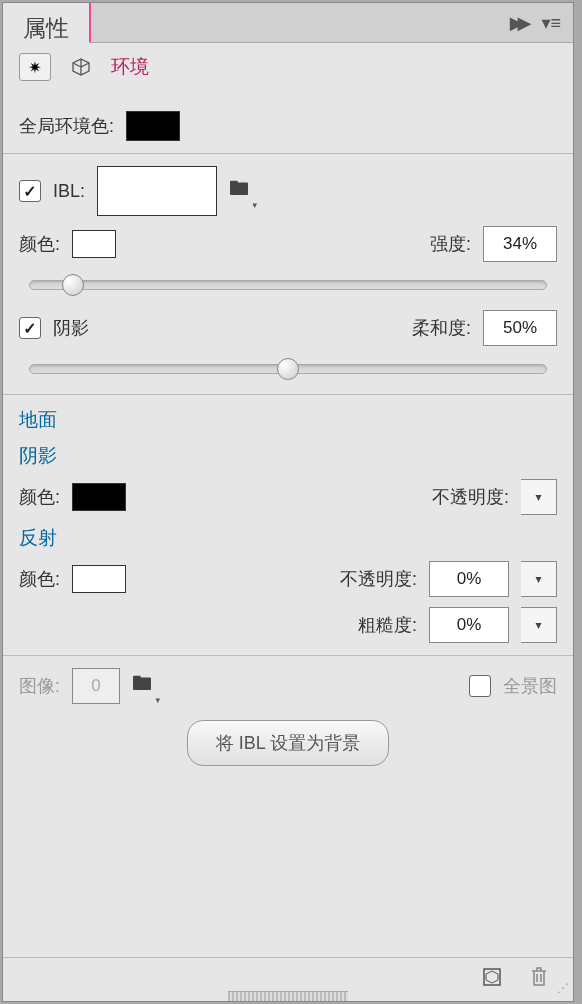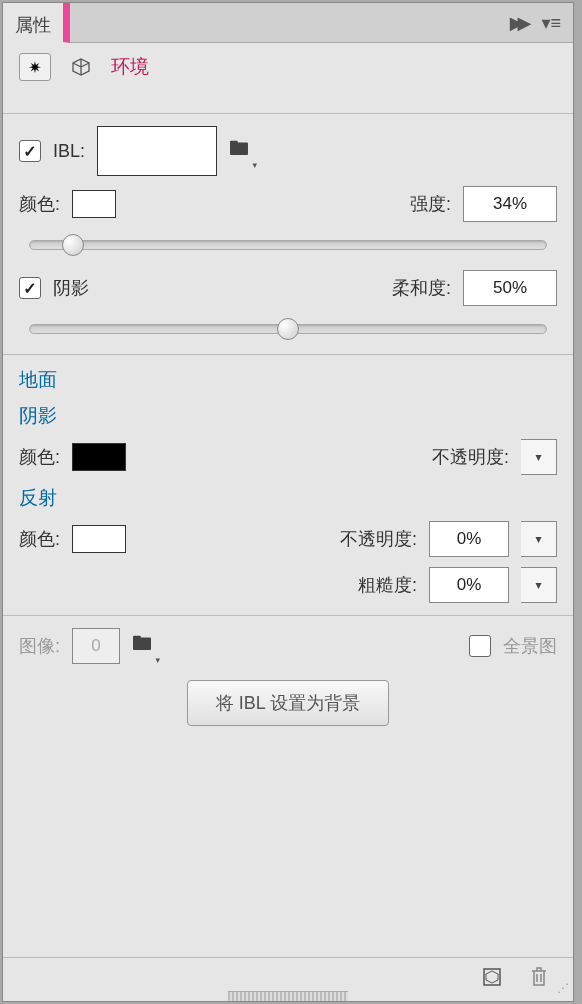--- a/index.html
+++ b/index.html
@@ -6,7 +6,7 @@
 body { background: #aaa; width: 582px; height: 1004px; }
 .panel { background: #e6e6e6; width: 572px; height: 1000px; margin: 2px 0 0 2px; border: 1px solid #888; position: relative; }
 .tabbar { height: 40px; background: #d0d0d0; display: flex; align-items: stretch; border-bottom: 1px solid #aaa; }
-.tab { padding: 10px 12px; font-size: 18px; color: #444; border-right: 7px solid #ec4899; }
+.tab { padding: 10px 20px; font-size: 23px; color: #444; border-right: 2px solid #ec4899; }
 .tab.active { background: #e6e6e6; border-bottom: 1px solid #e6e6e6; margin-bottom: -1px; }
 .tab-spacer { flex: 1; }
 .tab-ctrl { display: flex; align-items: center; padding: 0 12px; gap: 16px; color: #555; }

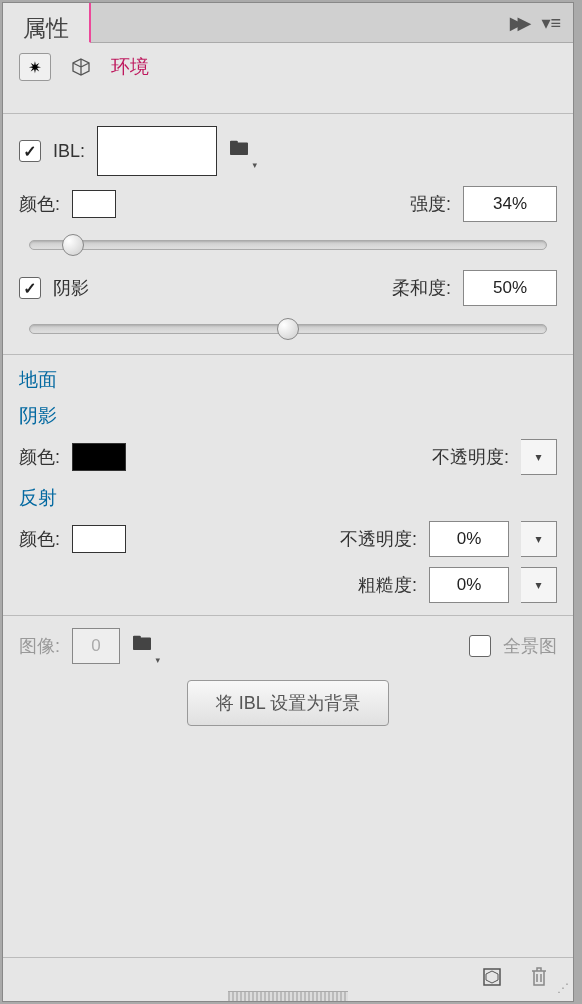--- a/index.html
+++ b/index.html
@@ -71,6 +71,10 @@
 
   <div class="content">
 
+    <div class="row">
+      <span class="label">全局环境色:</span>
+      <div class="swatch black"></div>
+    </div>
 
     <div class="section-sep"></div>
 

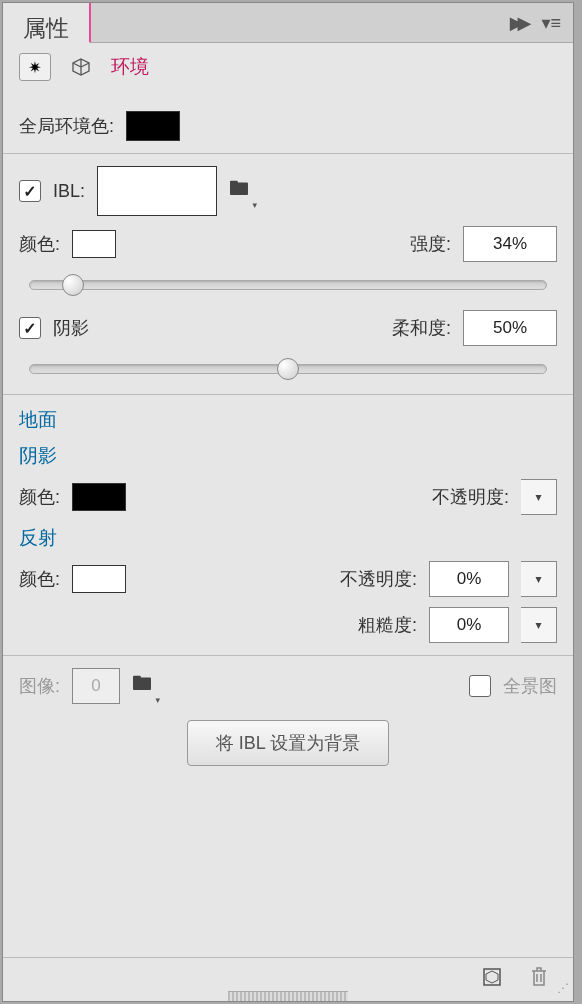--- a/index.html
+++ b/index.html
@@ -26,7 +26,7 @@
 .checkbox { width: 22px; height: 22px; border: 1px solid #666; background: #fff; display: flex; align-items: center; justify-content: center; border-radius: 3px; }
 .checkbox.checked::after { content: "✓"; font-size: 16px; color: #222; font-weight: bold; }
 .spacer { flex: 1; }
-.val-input { width: 94px; height: 36px; border: 1px solid #888; background: #fff; font-size: 17px; text-align: center; color: #222; }
+.val-input { width: 74px; height: 36px; border: 1px solid #888; background: #fff; font-size: 17px; text-align: center; color: #222; }
 .val-input.disabled { background: #eee; color: #aaa; }
 .val-input.wide { width: 80px; }
 .slider { position: relative; height: 24px; margin: 6px 0 14px 0; }

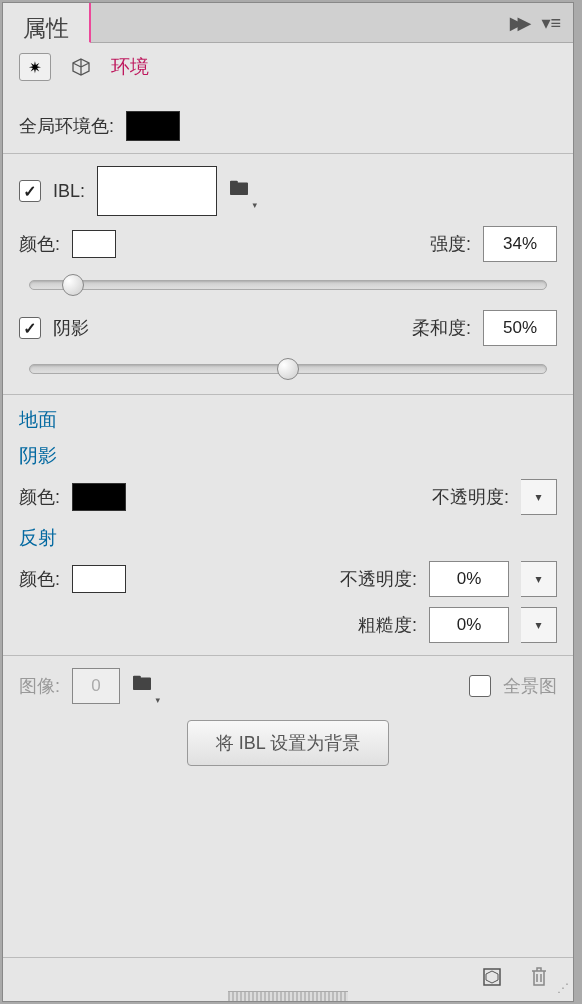--- a/index.html
+++ b/index.html
@@ -37,7 +37,7 @@
 .folder-icon::after { content:"▾"; font-size:9px; position:absolute; right:-8px; bottom:-2px; color:#555;}
 .sub-heading { font-size: 19px; color: #0369a1; margin: 10px 0 8px 0; }
 .indent { margin-left: 0; }
-.btn { border: 1px solid #999; background: linear-gradient(#f8f8f8,#e0e0e0); padding: 10px 28px; font-size: 18px; color: #555; border-radius: 4px; }
+.btn { border: 1px solid #999; background: linear-gradient(#f8f8f8,#e0e0e0); padding: 10px 28px; font-size: 18px; color: #555; border-radius: 16px; }
 .center-row { display: flex; justify-content: center; margin: 16px 0; }
 .footer { position: absolute; bottom: 0; left: 0; right: 0; height: 44px; border-top: 1px solid #bbb; display: flex; justify-content: flex-end; align-items: center; gap: 26px; padding: 0 24px; background: #e6e6e6; }
 .foot-icon { font-size: 20px; color: #555; }

